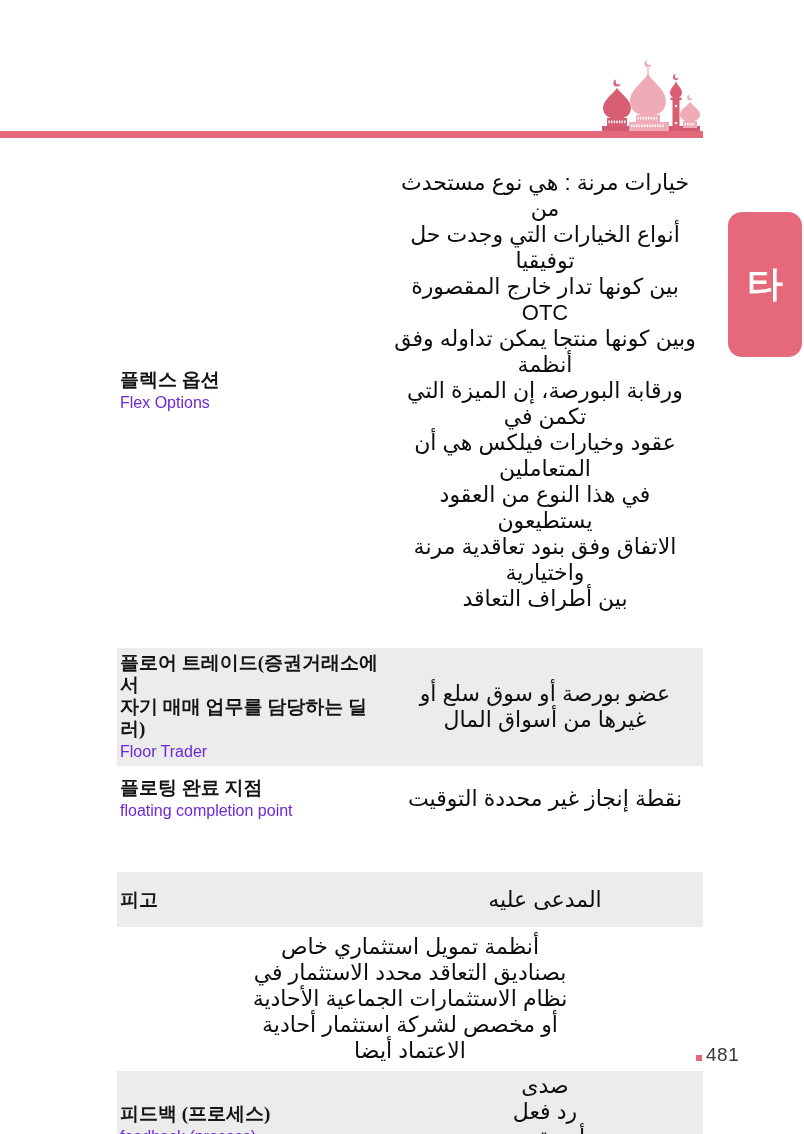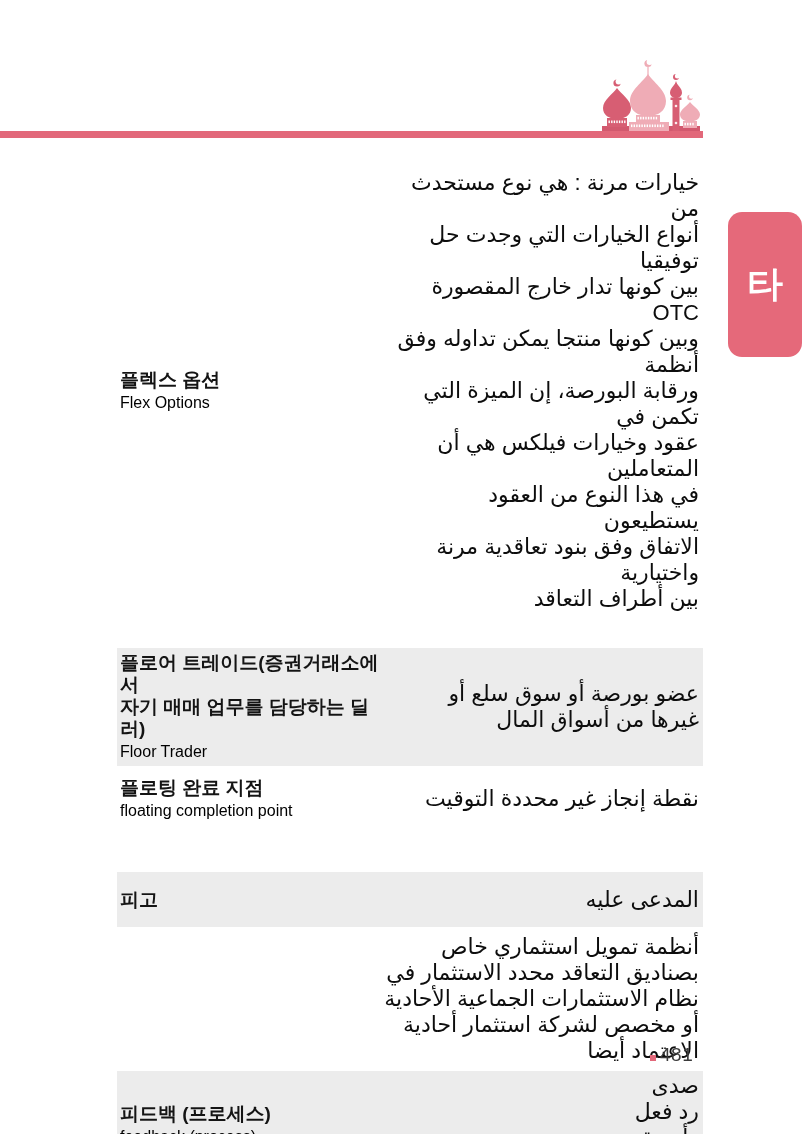--- a/index.html
+++ b/index.html
@@ -33,7 +33,7 @@
   .k-term{font-size:19px;line-height:22px;font-weight:bold;color:#141414;white-space:pre-line;}
   .k-eng{font-size:16px;line-height:20px;color:#000000;margin-top:2px;}
   .a-col{
-    flex:1;direction:rtl;text-align:right;font-size:22px;line-height:26px;
+    flex:1;direction:rtl;text-align:center;font-size:22px;line-height:26px;
     color:#0d0d0d;white-space:pre-line;padding:2px 4px;
   }
   

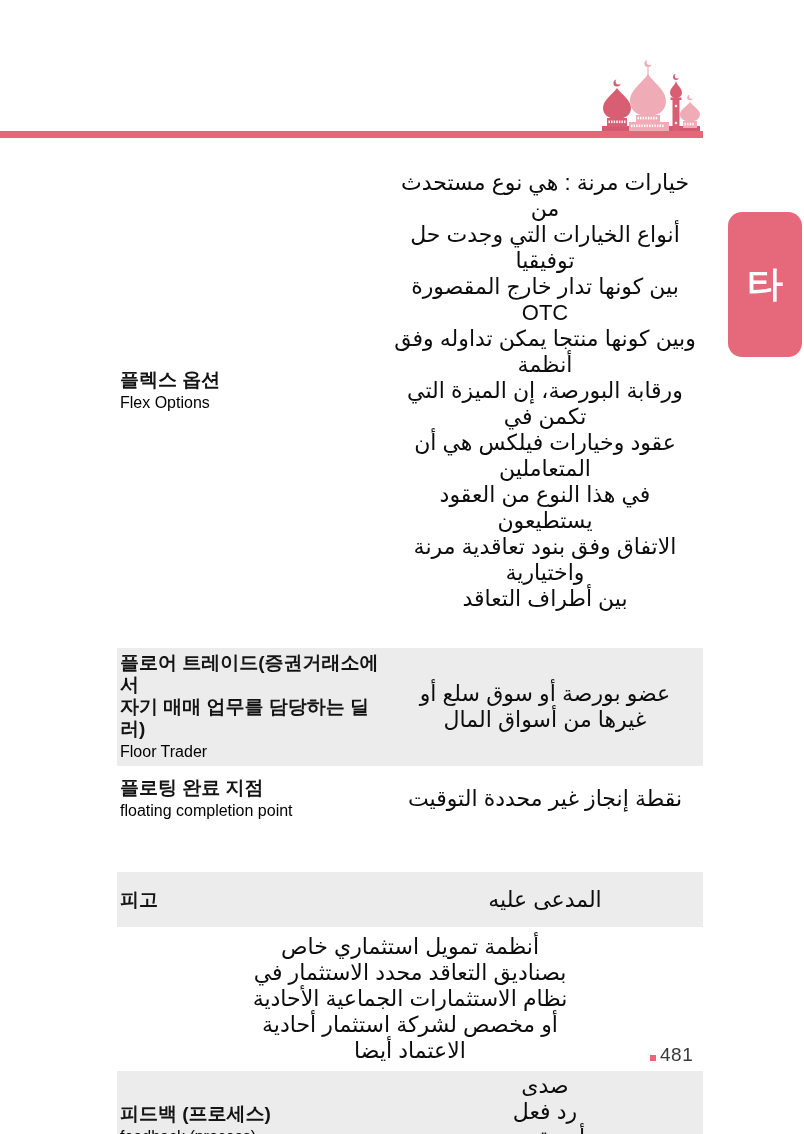--- a/index.html
+++ b/index.html
@@ -30,7 +30,7 @@
   .row:nth-child(8){min-height:55px;}
   .row:nth-child(9){min-height:55px;}
   .k-col{width:270px;padding:4px 0 4px 3px;box-sizing:border-box;}
-  .k-term{font-size:19px;line-height:22px;font-weight:bold;color:#141414;white-space:pre-line;}
+  .k-term{font-size:19px;line-height:22px;font-weight:bold;color:#141414;white-space:pre-line;font-family:Liberation Serif, serif;}
   .k-eng{font-size:16px;line-height:20px;color:#000000;margin-top:2px;}
   .a-col{
     flex:1;direction:rtl;text-align:center;font-size:22px;line-height:26px;

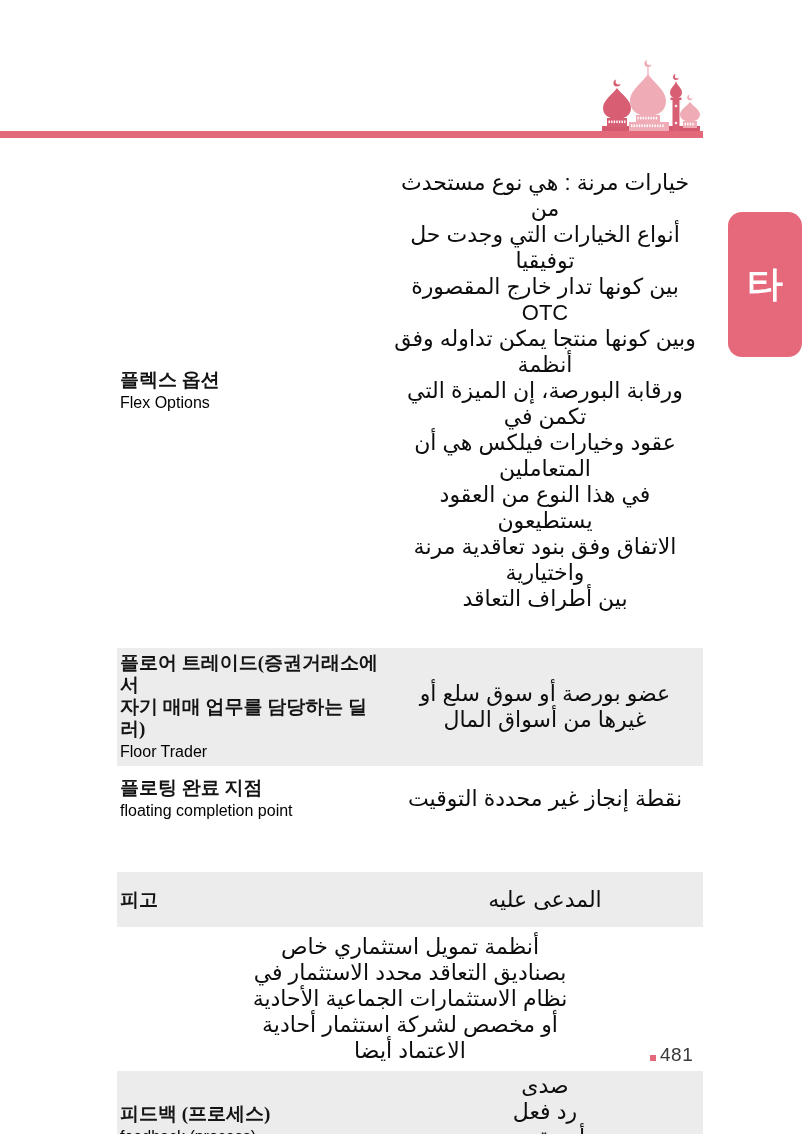--- a/index.html
+++ b/index.html
@@ -31,7 +31,7 @@
   .row:nth-child(9){min-height:55px;}
   .k-col{width:270px;padding:4px 0 4px 3px;box-sizing:border-box;}
   .k-term{font-size:19px;line-height:22px;font-weight:bold;color:#141414;white-space:pre-line;font-family:Liberation Serif, serif;}
-  .k-eng{font-size:16px;line-height:20px;color:#000000;margin-top:2px;}
+  .k-eng{font-size:16px;line-height:20px;color:#6d28d9;margin-top:2px;}
   .a-col{
     flex:1;direction:rtl;text-align:center;font-size:22px;line-height:26px;
     color:#0d0d0d;white-space:pre-line;padding:2px 4px;

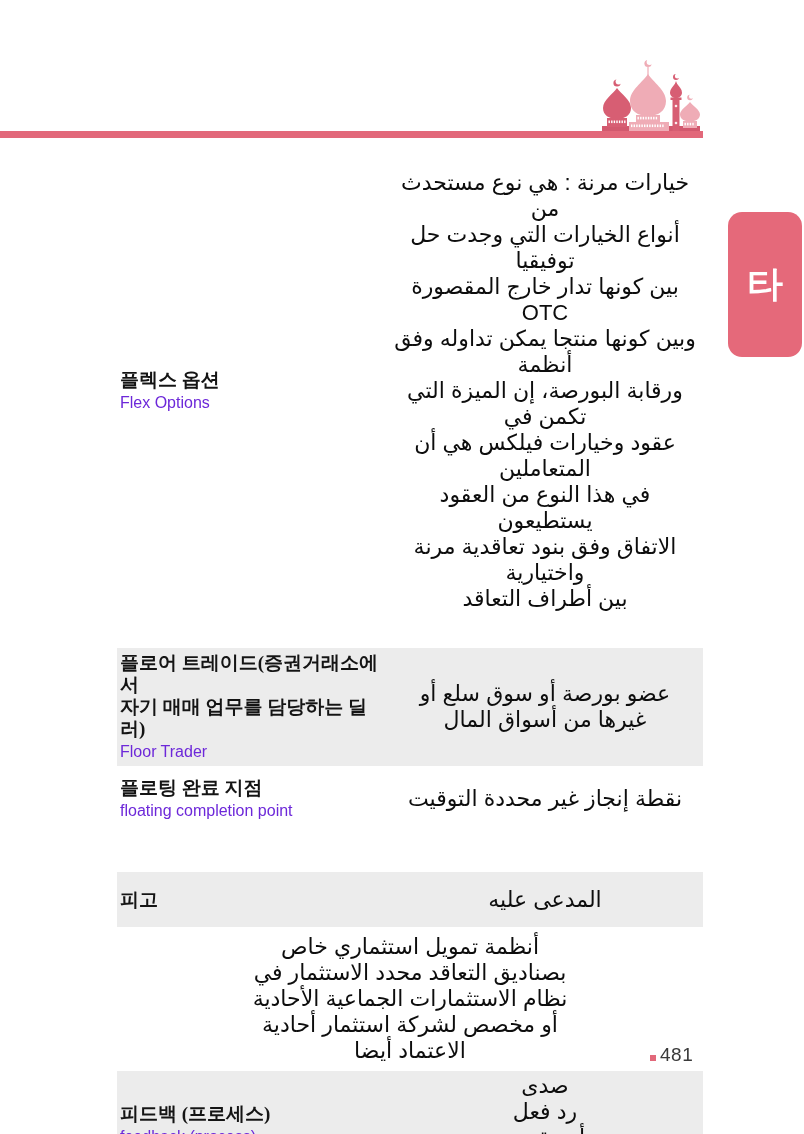--- a/index.html
+++ b/index.html
@@ -37,7 +37,7 @@
     color:#0d0d0d;white-space:pre-line;padding:2px 4px;
   }
   
-  .footer{position:absolute;left:650px;top:1044px;display:flex;align-items:center;}
+  .footer{position:absolute;left:696px;top:1044px;display:flex;align-items:center;}
   .footer-dot{width:6px;height:6px;background:#e2687a;margin-right:4px;margin-top:6px;}
   .footer-num{font-size:19px;color:#3a3a3a;letter-spacing:0.5px;}
 </style>

